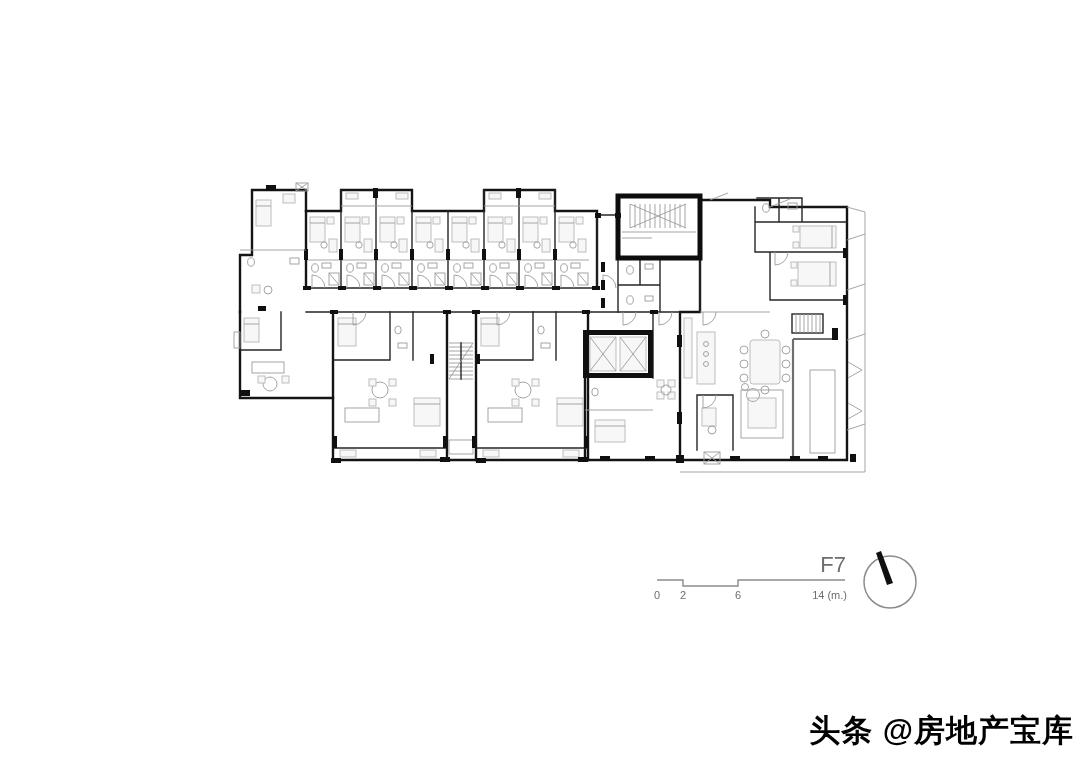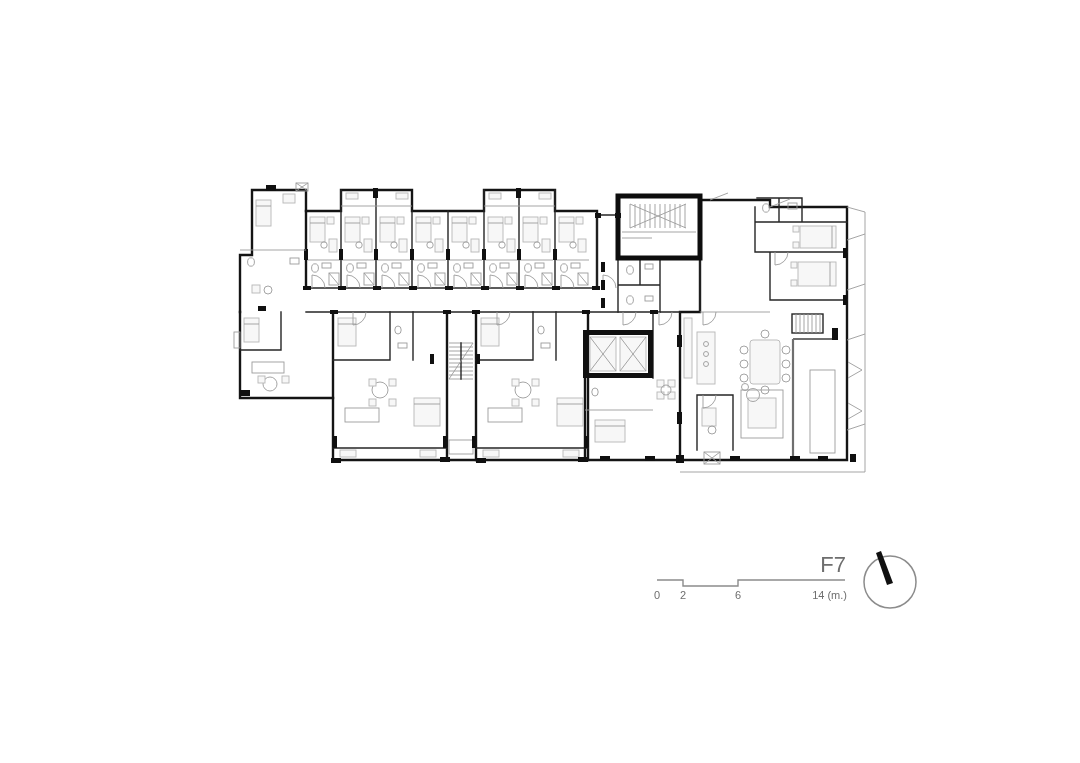--- a/index.html
+++ b/index.html
@@ -323,6 +323,7 @@
   </g>
 </svg>
 
+  <div id="watermark">头条 @房地产宝库</div>
 </div>
 
 </body></html>

